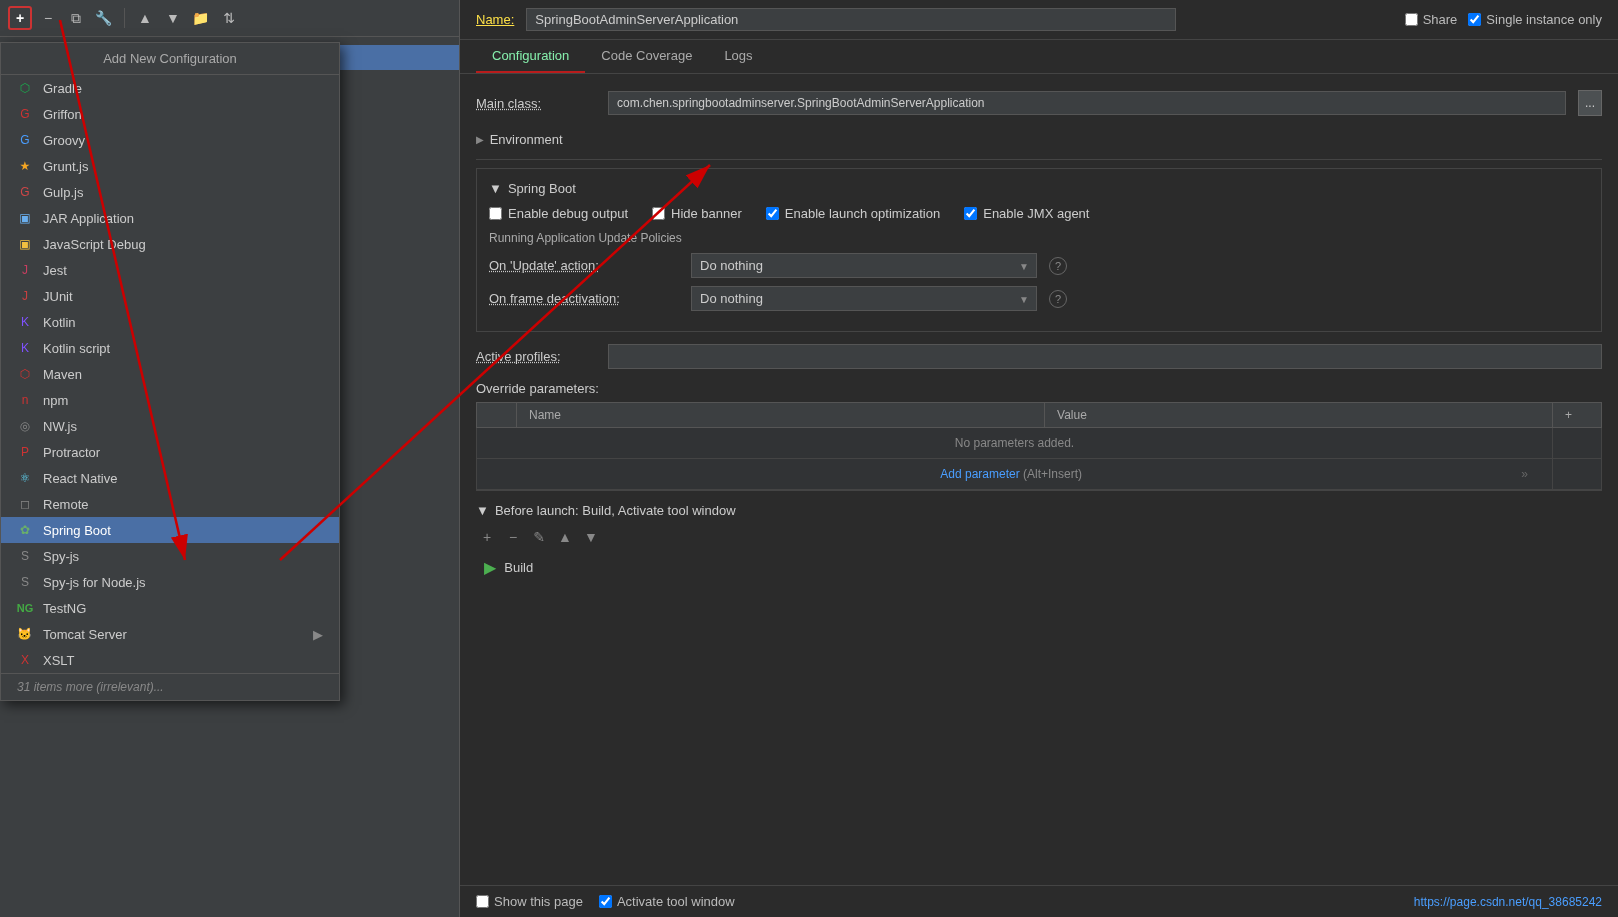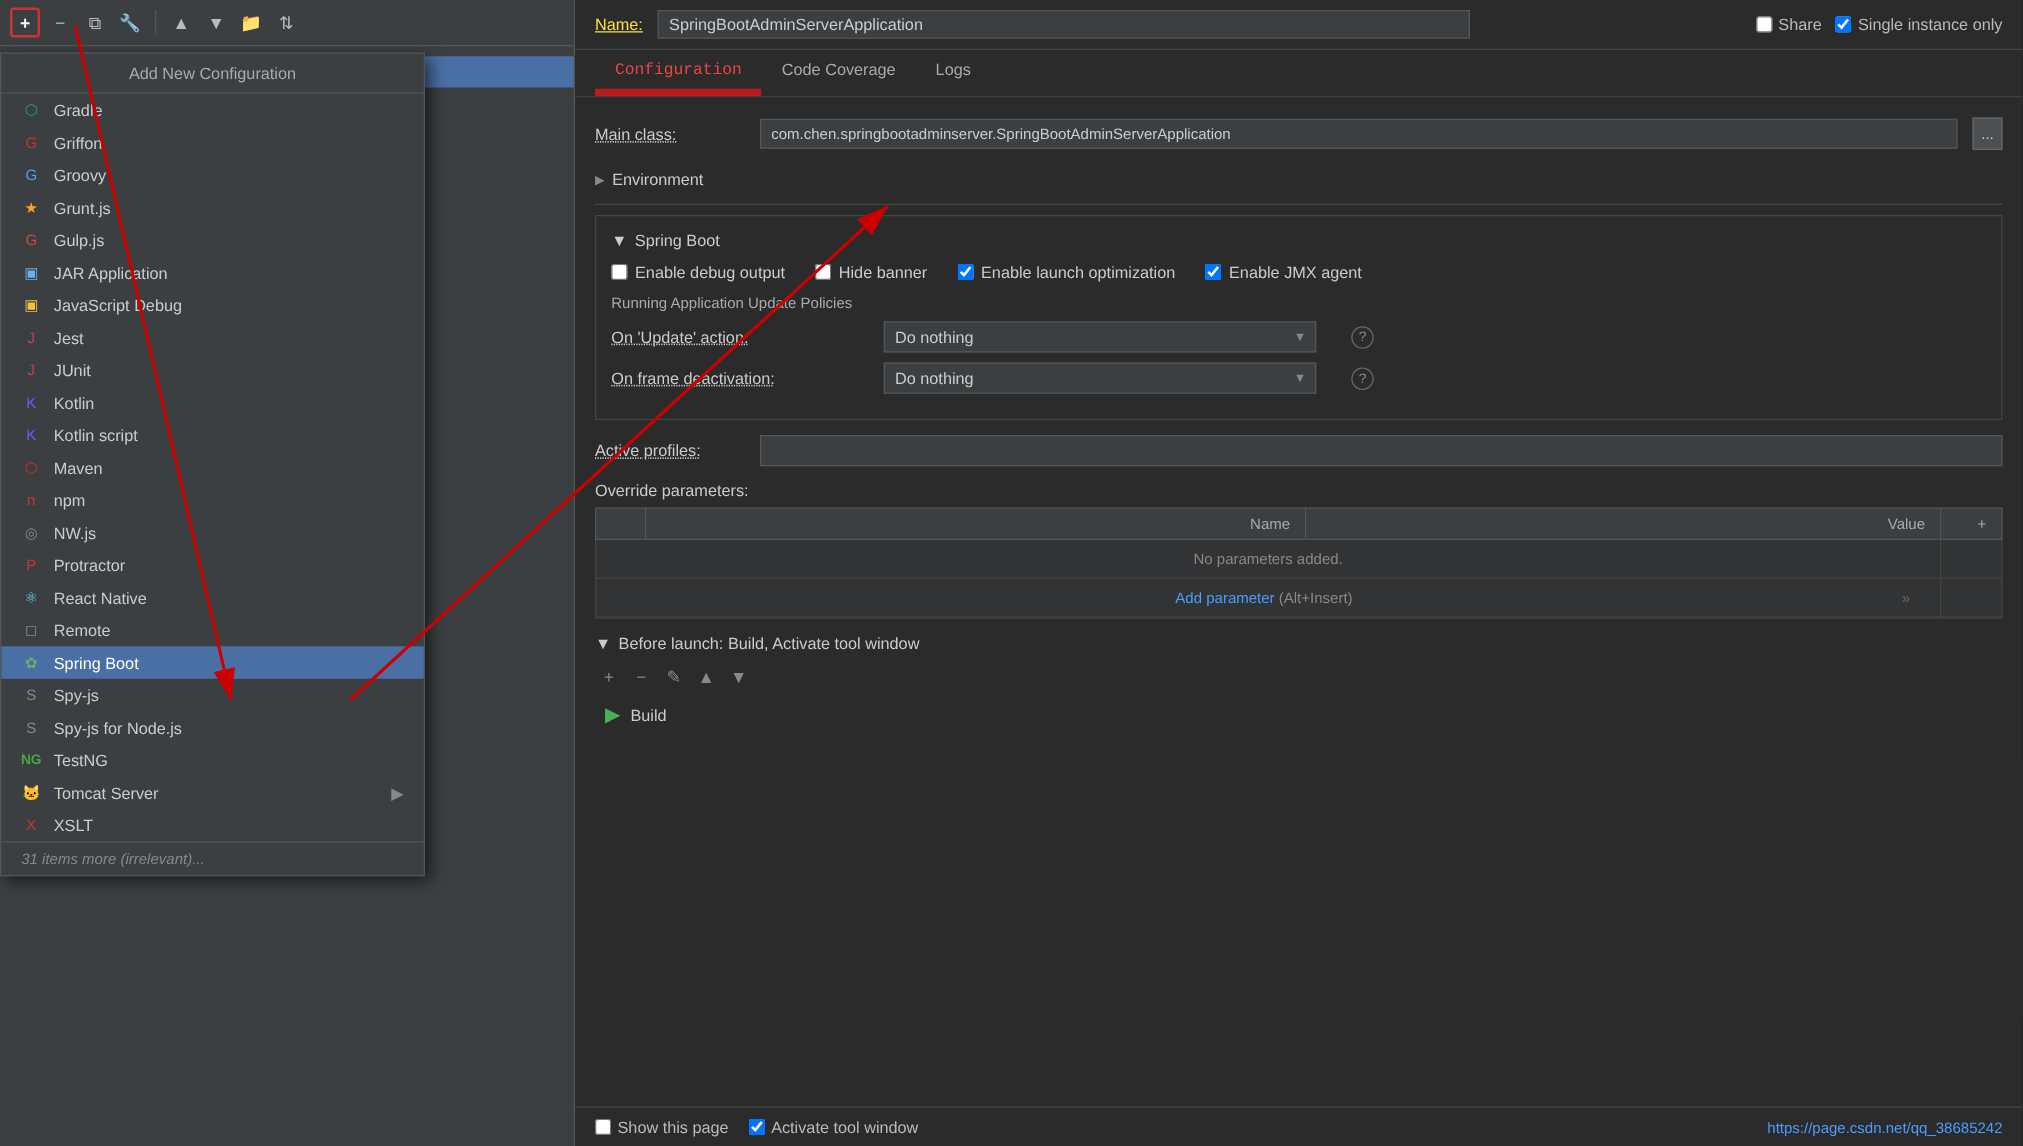--- a/index.html
+++ b/index.html
@@ -177,9 +177,8 @@
       border-bottom: 2px solid transparent;
     }
     .tab.active {
-      color: #ef4444;
-      border-bottom: 6px solid #b91c1c;
-      font-family: Liberation Mono, monospace;
+      color: #86efac;
+      border-bottom: 2px solid #b91c1c;
     }
 
     

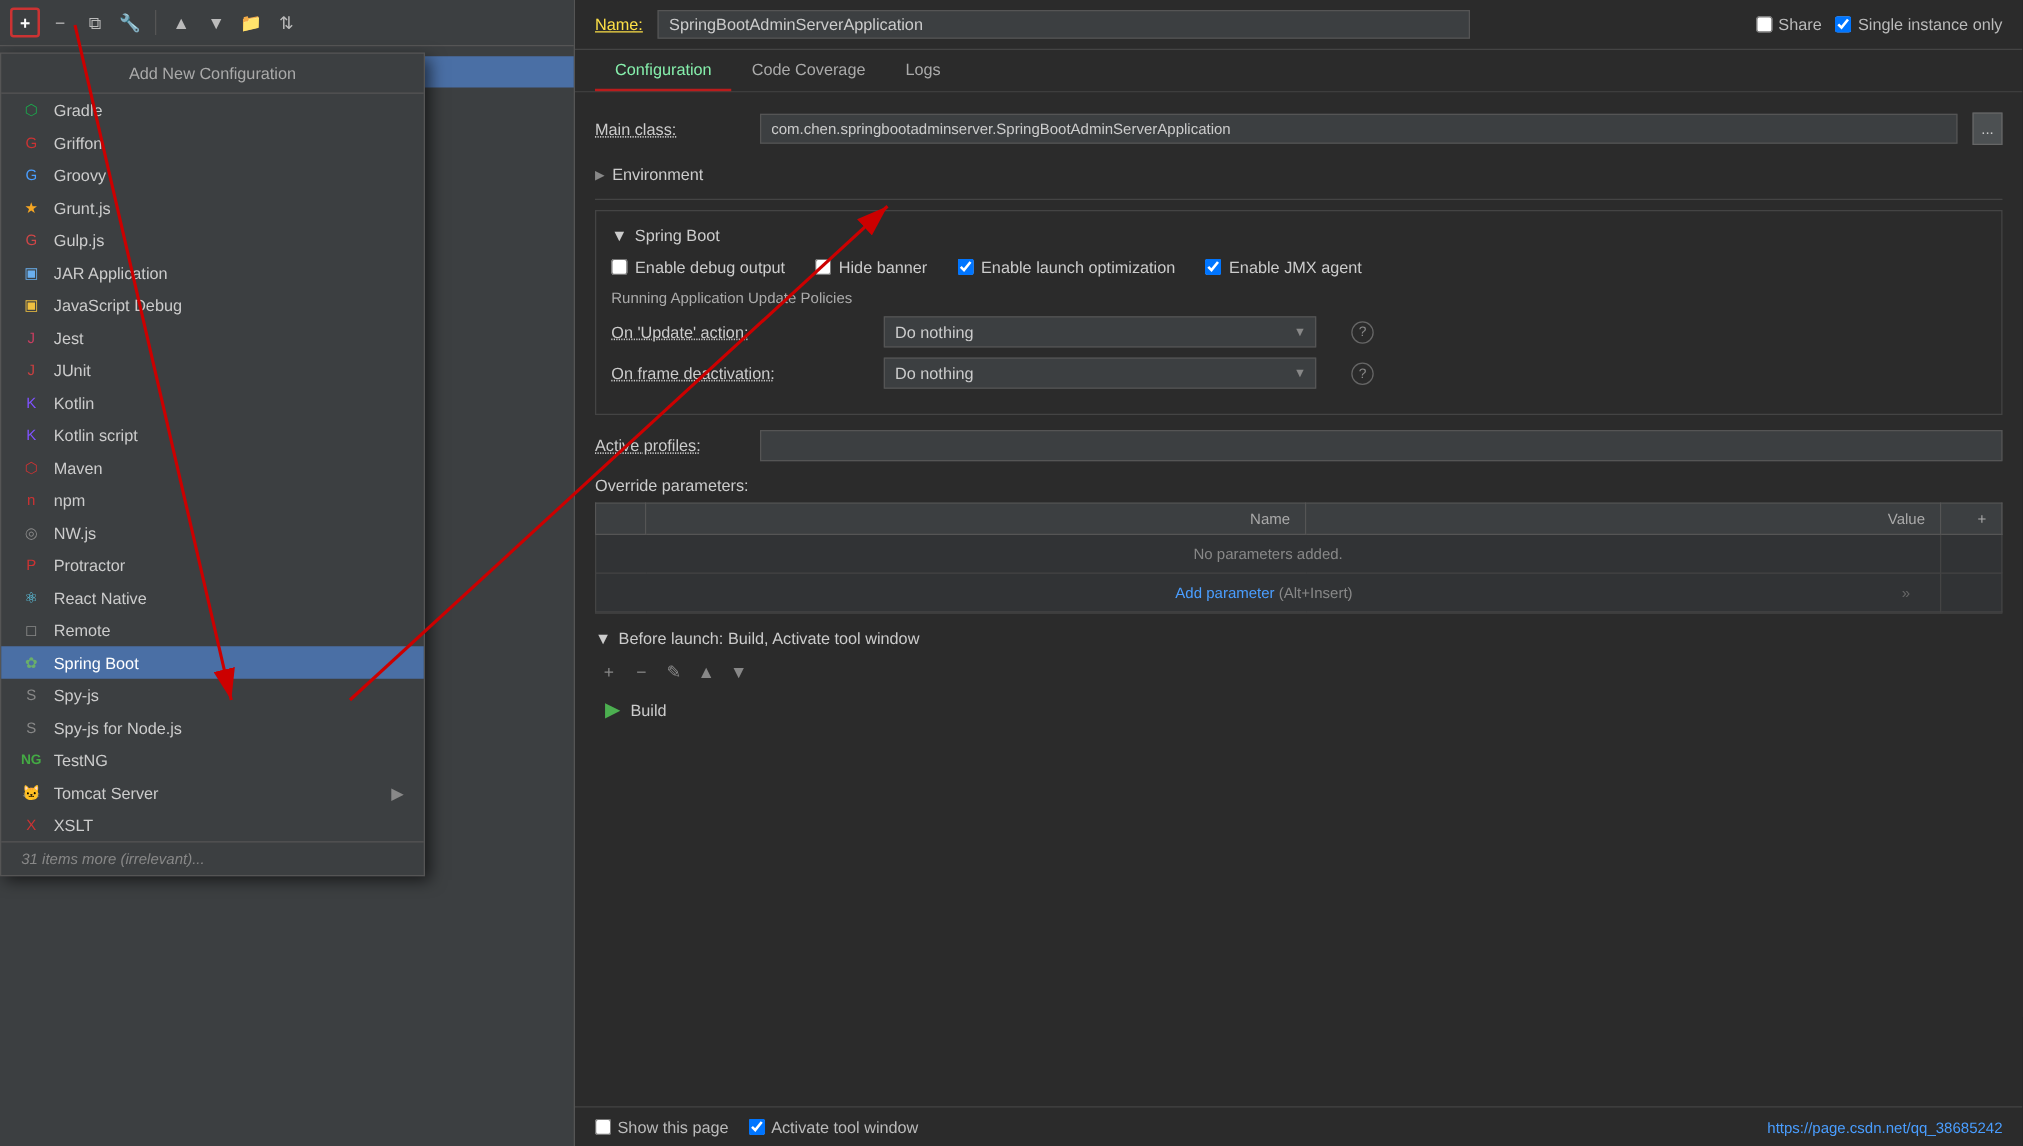--- a/index.html
+++ b/index.html
@@ -283,7 +283,7 @@
     .policy-row {
       display: flex;
       align-items: center;
-      gap: 28px;
+      gap: 12px;
       margin-bottom: 8px;
     }
 

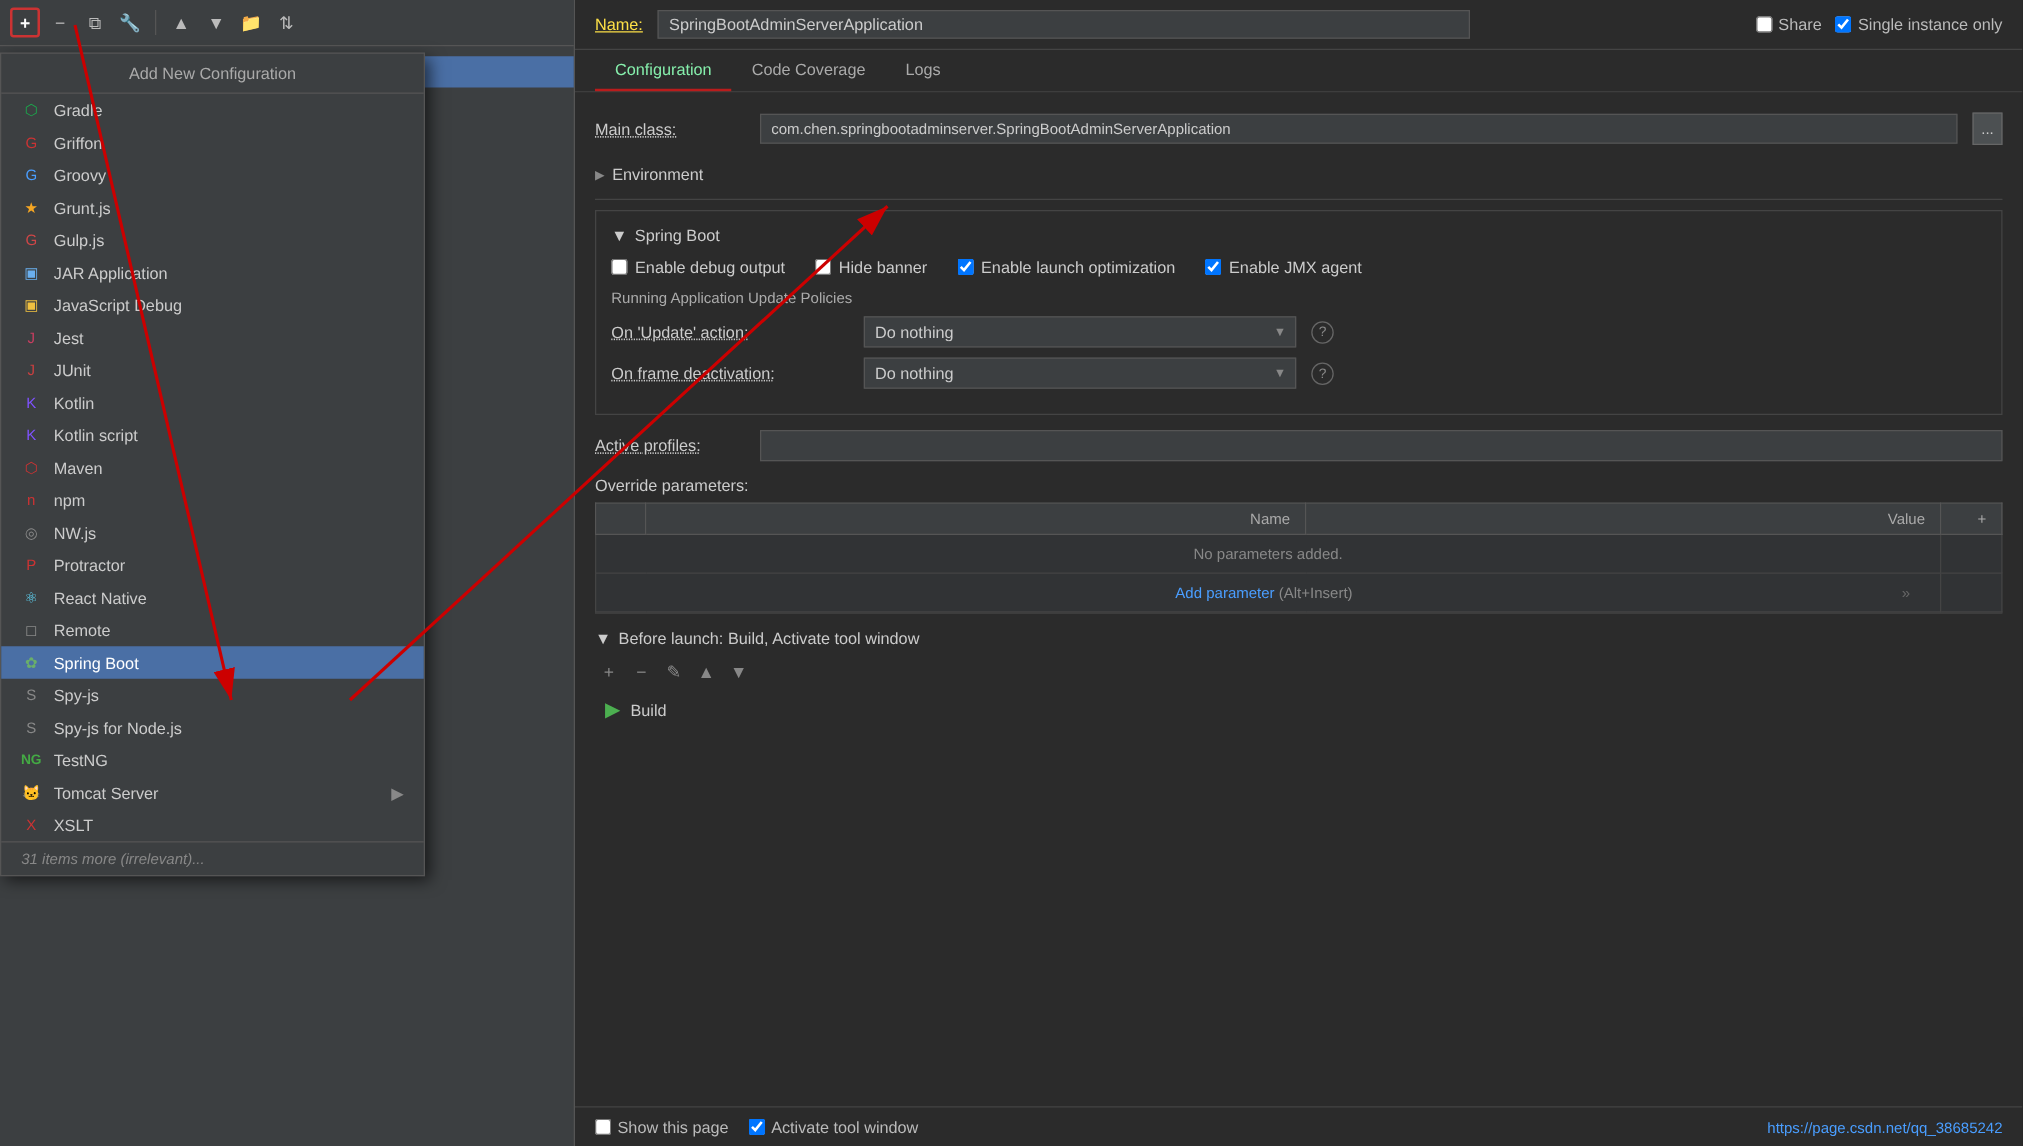--- a/index.html
+++ b/index.html
@@ -340,7 +340,7 @@
     .params-table th {
       background: #3c3f41;
       padding: 5px 12px;
-      text-align: right;
+      text-align: left;
       font-size: 12px;
       color: #aaaaaa;
       font-weight: normal;

